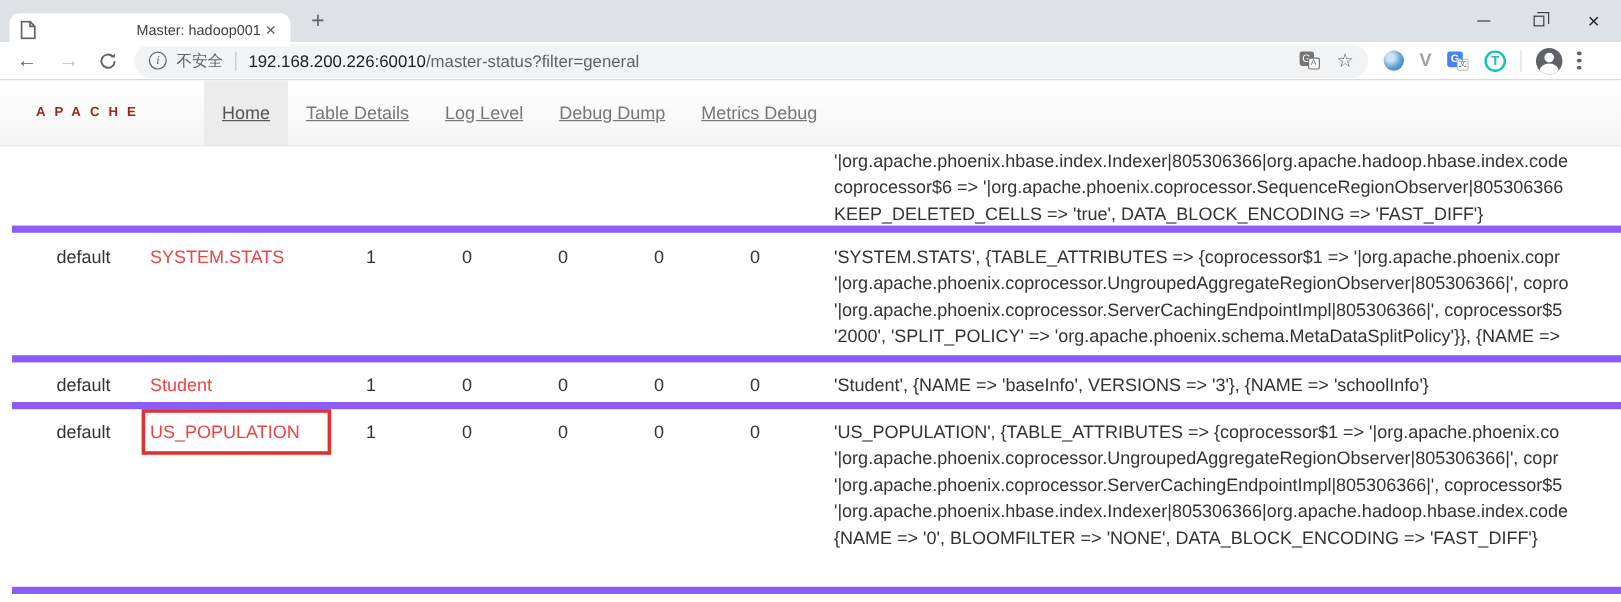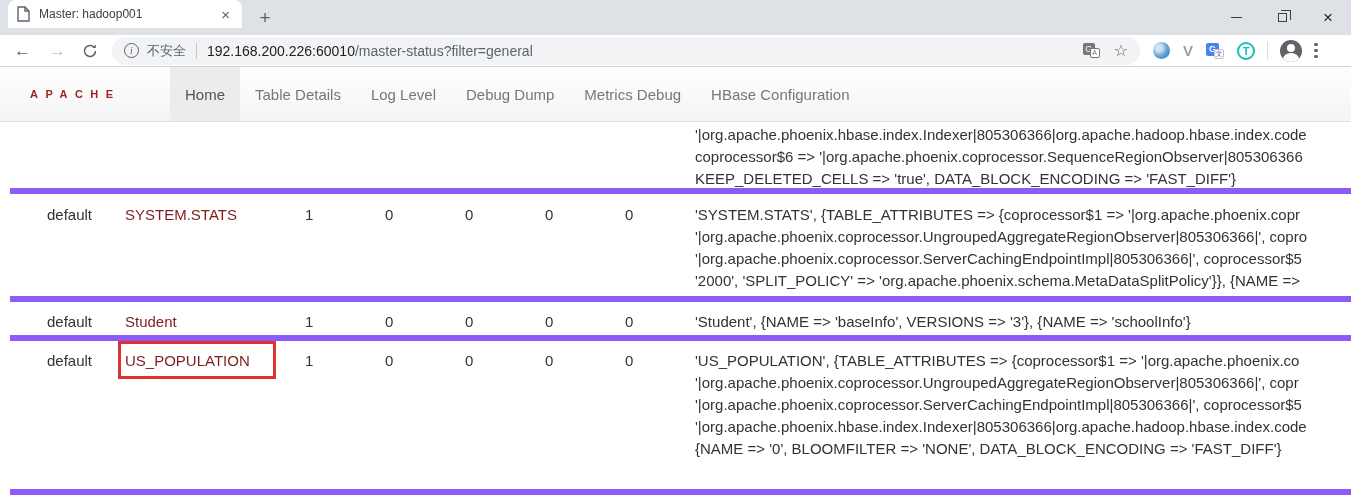--- a/index.html
+++ b/index.html
@@ -8,8 +8,8 @@
 
   
   .titlebar { height:35px; background:#dee1e6; position:relative; }
-  .tab { position:absolute; left:8px; top:0; width:234px; height:28px; background:#fff;
-         border-radius:8px 8px 0 0; display:flex; align-items:center; padding:0 8px; }
+  .tab { position:absolute; left:8px; top:11px; width:234px; height:28px; background:#fff;
+         border-radius:8px 8px 0 0; display:flex; align-items:center; padding:0 8px;text-align:right; }
   .favicon { width:14px; height:16px; flex:0 0 auto; }
   .tab-title { font-size:12px; color:#3c4043; margin-left:9px; flex:1; white-space:nowrap; overflow:hidden; }
   .tab-close { font-size:15px; color:#5f6368; cursor:default; padding:0 4px; }

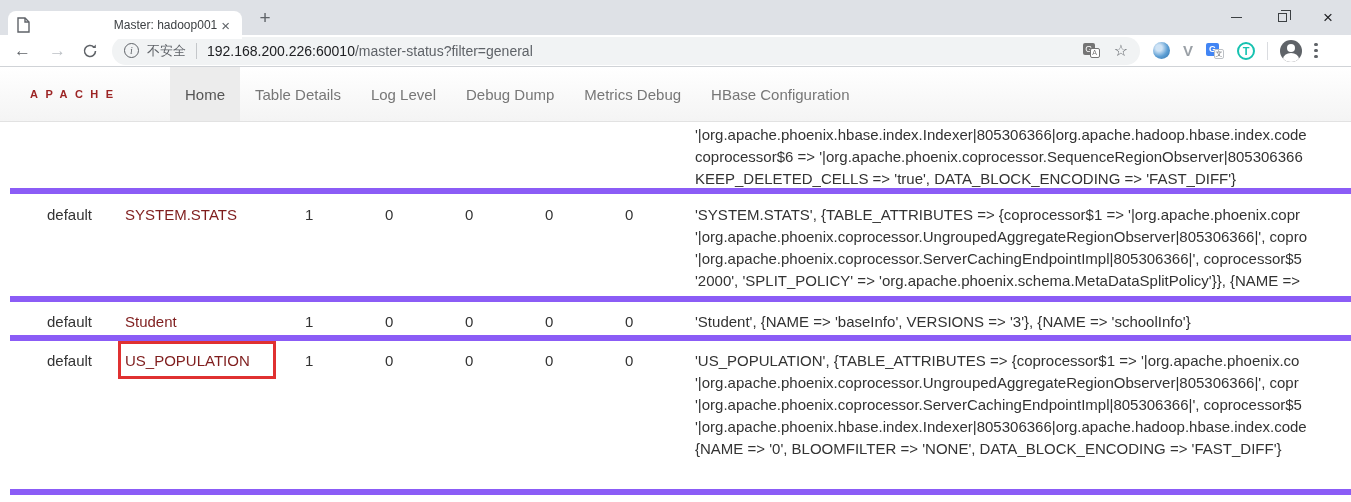--- a/index.html
+++ b/index.html
@@ -72,7 +72,7 @@
   .logo-hbase { font-size:31px; font-weight:800; color:#ce1616; line-height:0.92; letter-spacing:0.5px; }
   .nav { display:flex; }
   .nav-item { padding:0 15px; display:flex; align-items:center; font-size:15px; color:#777;
-              white-space:nowrap; cursor:pointer; }
+              white-space:nowrap; cursor:pointer;text-decoration:underline; }
   .nav-item.active { background:#ececec; color:#555; }
 
   

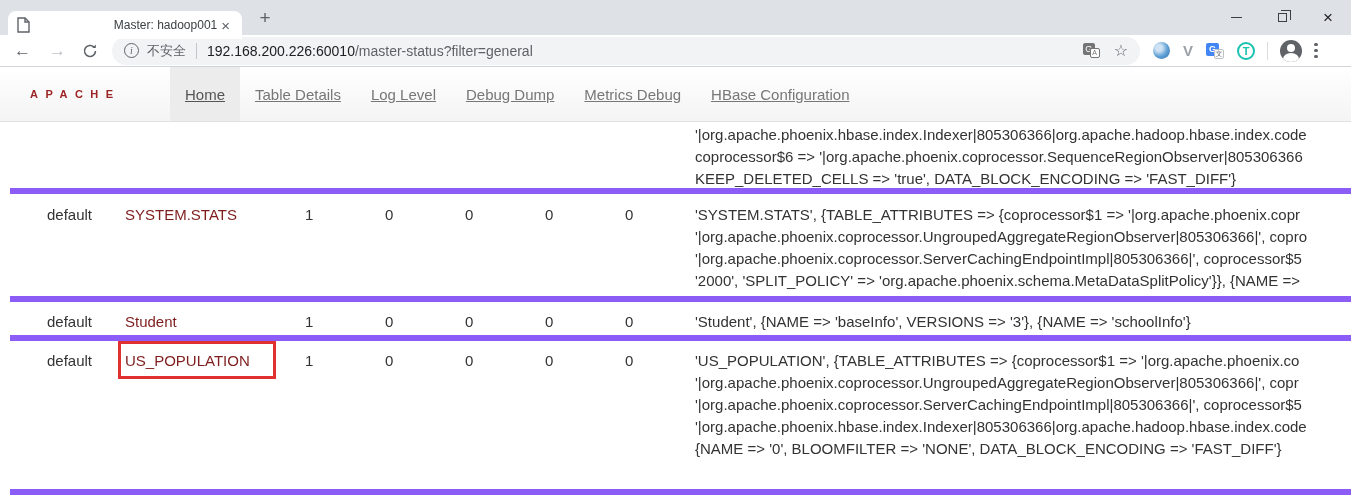--- a/index.html
+++ b/index.html
@@ -175,7 +175,6 @@
       <div class="nav-item">Log Level</div>
       <div class="nav-item">Debug Dump</div>
       <div class="nav-item">Metrics Debug</div>
-      <div class="nav-item">HBase Configuration</div>
     </div>
   </div>
 

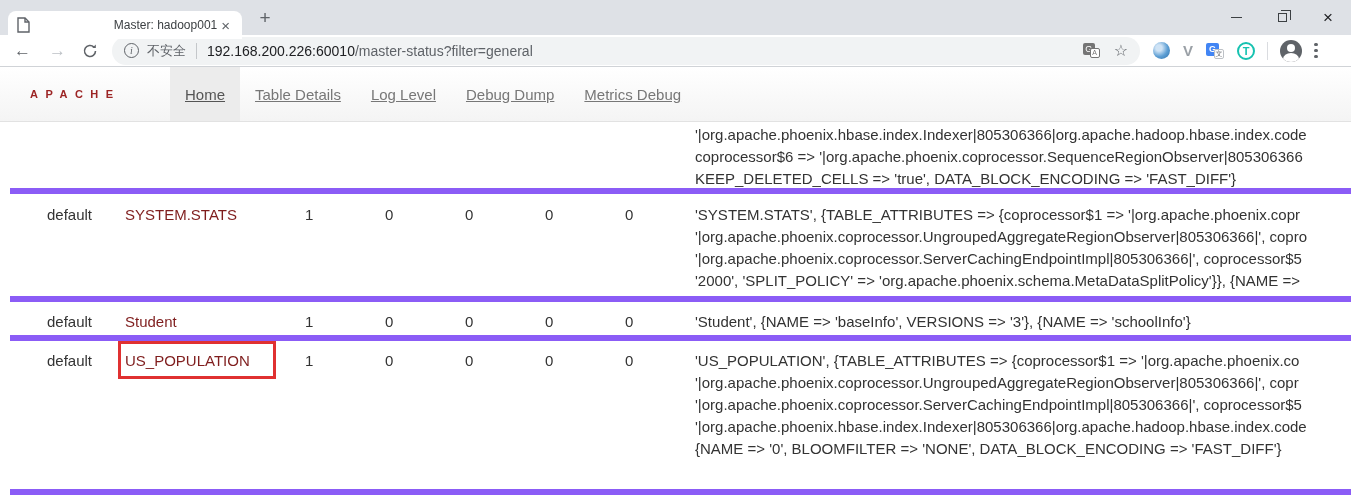--- a/index.html
+++ b/index.html
@@ -89,7 +89,7 @@
   .c-num  { flex:0 0 80px;  padding-left:10px; }
   .c-desc { flex:1; min-width:0; overflow:hidden; }
   .c-desc div { white-space:nowrap; }
-  a.tlink { color:#7f1d1d; text-decoration:none; }
+  a.tlink { color:#ef4444; text-decoration:none; }
   .highlight-box { position:absolute; left:108px; top:0; width:158px; height:38px;
                    border:3px solid #e03131; pointer-events:none; }
 </style>

